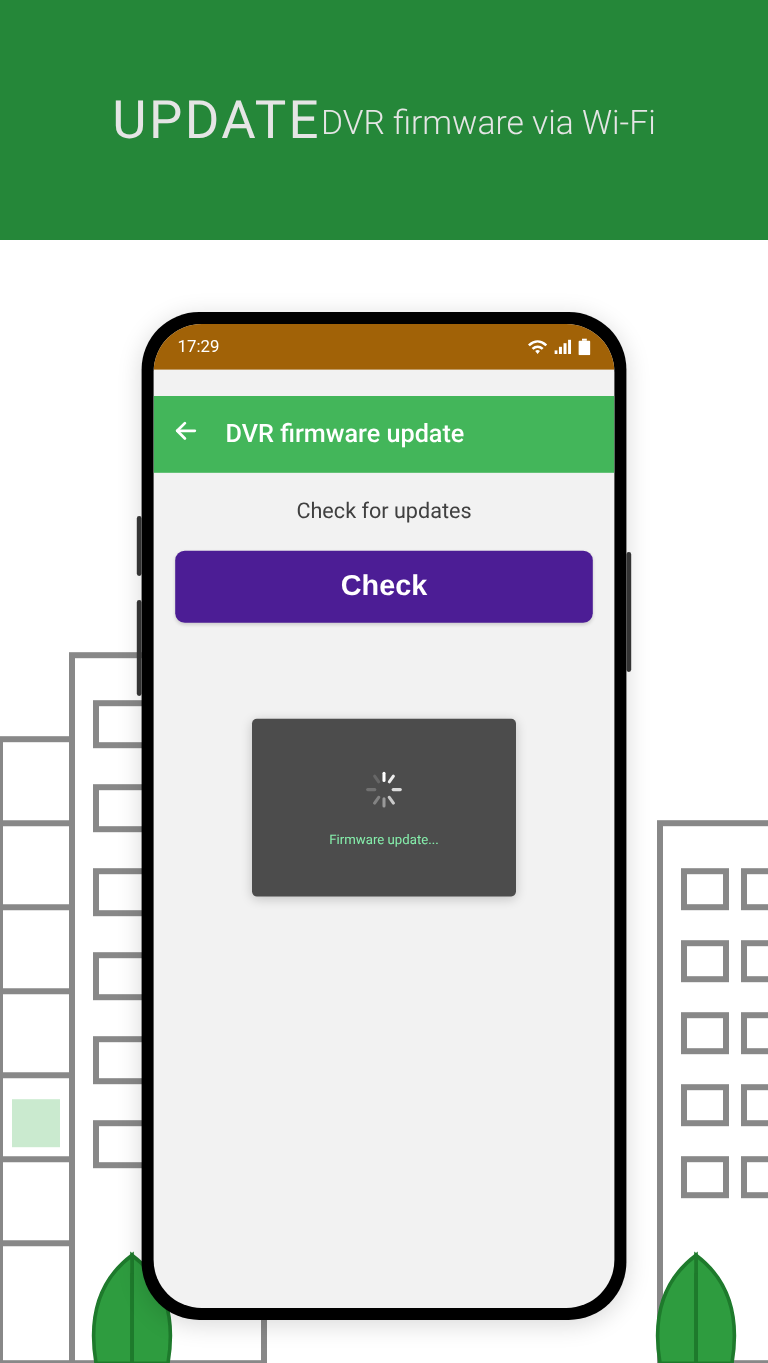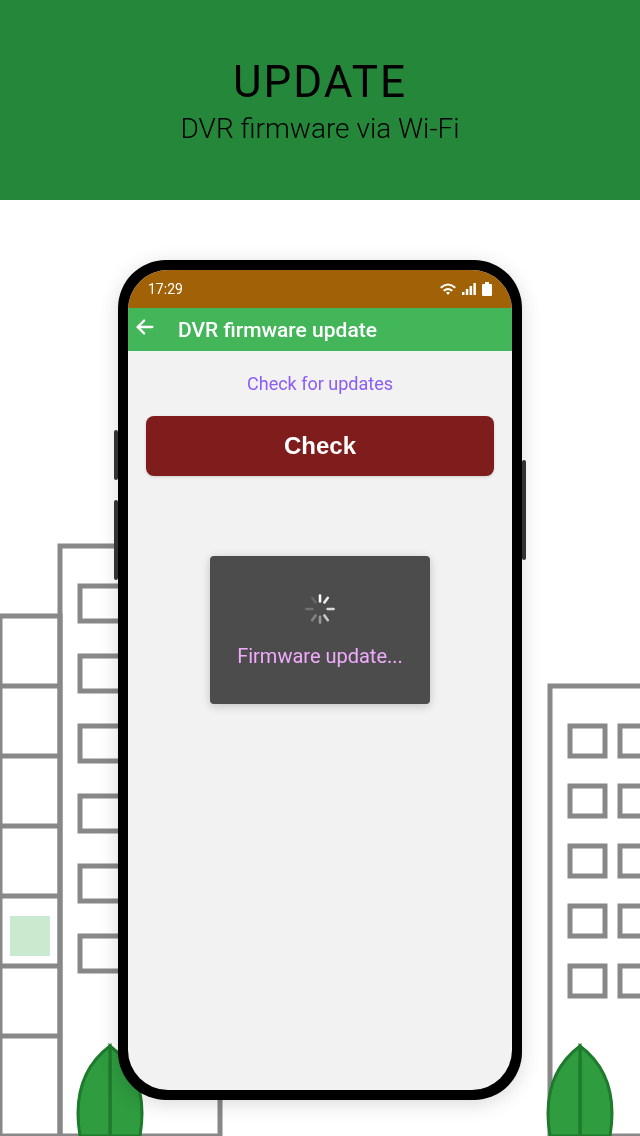--- a/index.html
+++ b/index.html
@@ -16,10 +16,9 @@
     height: 200px;
     background: #258739;
     display: flex;
-    flex-direction: column;
     align-items: center;
     justify-content: center;
-    color: #000000;
+    color: #e5e5e5;
   }
   .banner-title {
     font-size: 44px;

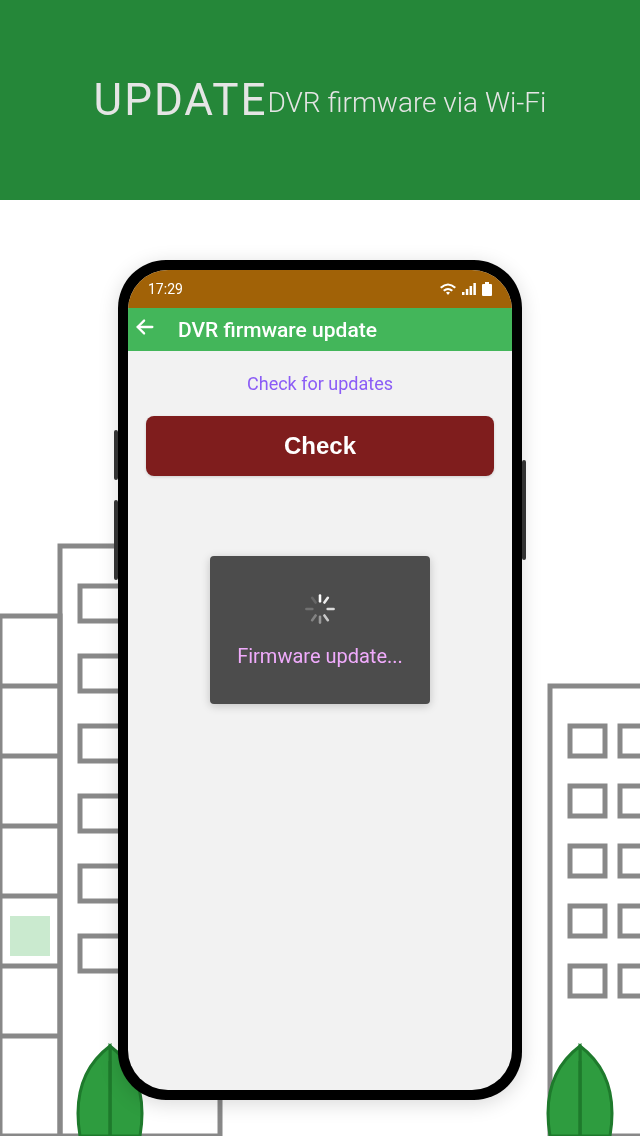--- a/index.html
+++ b/index.html
@@ -91,13 +91,14 @@
     gap: 6px;
   }
   .app-bar {
-    height: 43px;
+    height: 64px;
     background: #43b65a;
     display: flex;
     align-items: center;
-    padding: 0 6px;
+    padding: 0 16px;
     gap: 22px;
     color: #fff;
+    margin-top: 22px;
   }
   .back-arrow {
     font-size: 22px;

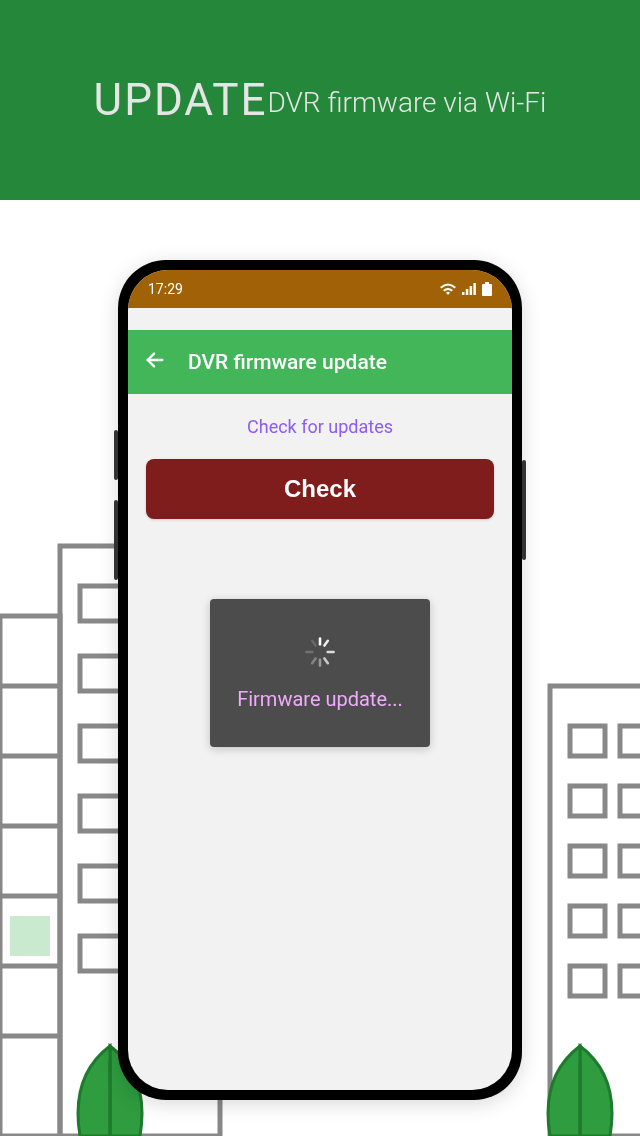--- a/index.html
+++ b/index.html
@@ -116,7 +116,7 @@
   }
   .content-heading {
     font-size: 18px;
-    color: #8b5cf6;
+    color: #404040;
     margin-bottom: 22px;
   }
   .check-btn {

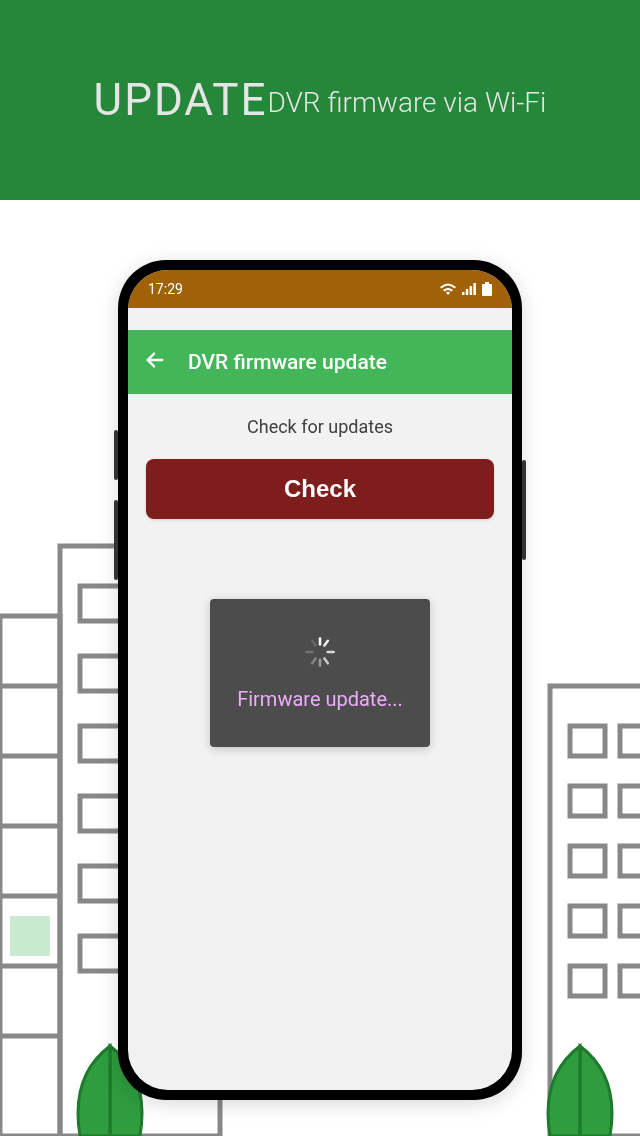--- a/index.html
+++ b/index.html
@@ -122,7 +122,7 @@
   .check-btn {
     width: 100%;
     height: 60px;
-    background: #7f1d1d;
+    background: #4c1d95;
     border: none;
     border-radius: 8px;
     color: #fff;

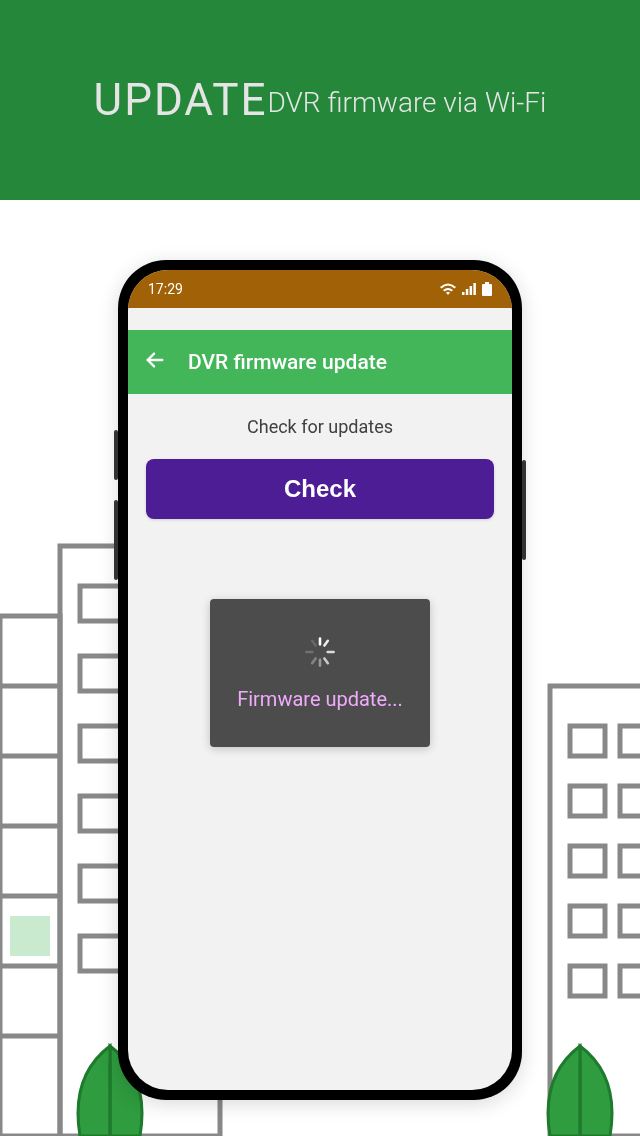--- a/index.html
+++ b/index.html
@@ -154,8 +154,8 @@
   }
   @keyframes spin { to { transform: rotate(360deg); } }
   .modal-text {
-    color: #f0abfc;
-    font-size: 20px;
+    color: #86efac;
+    font-size: 11px;
   }
 </style>
 </head>

